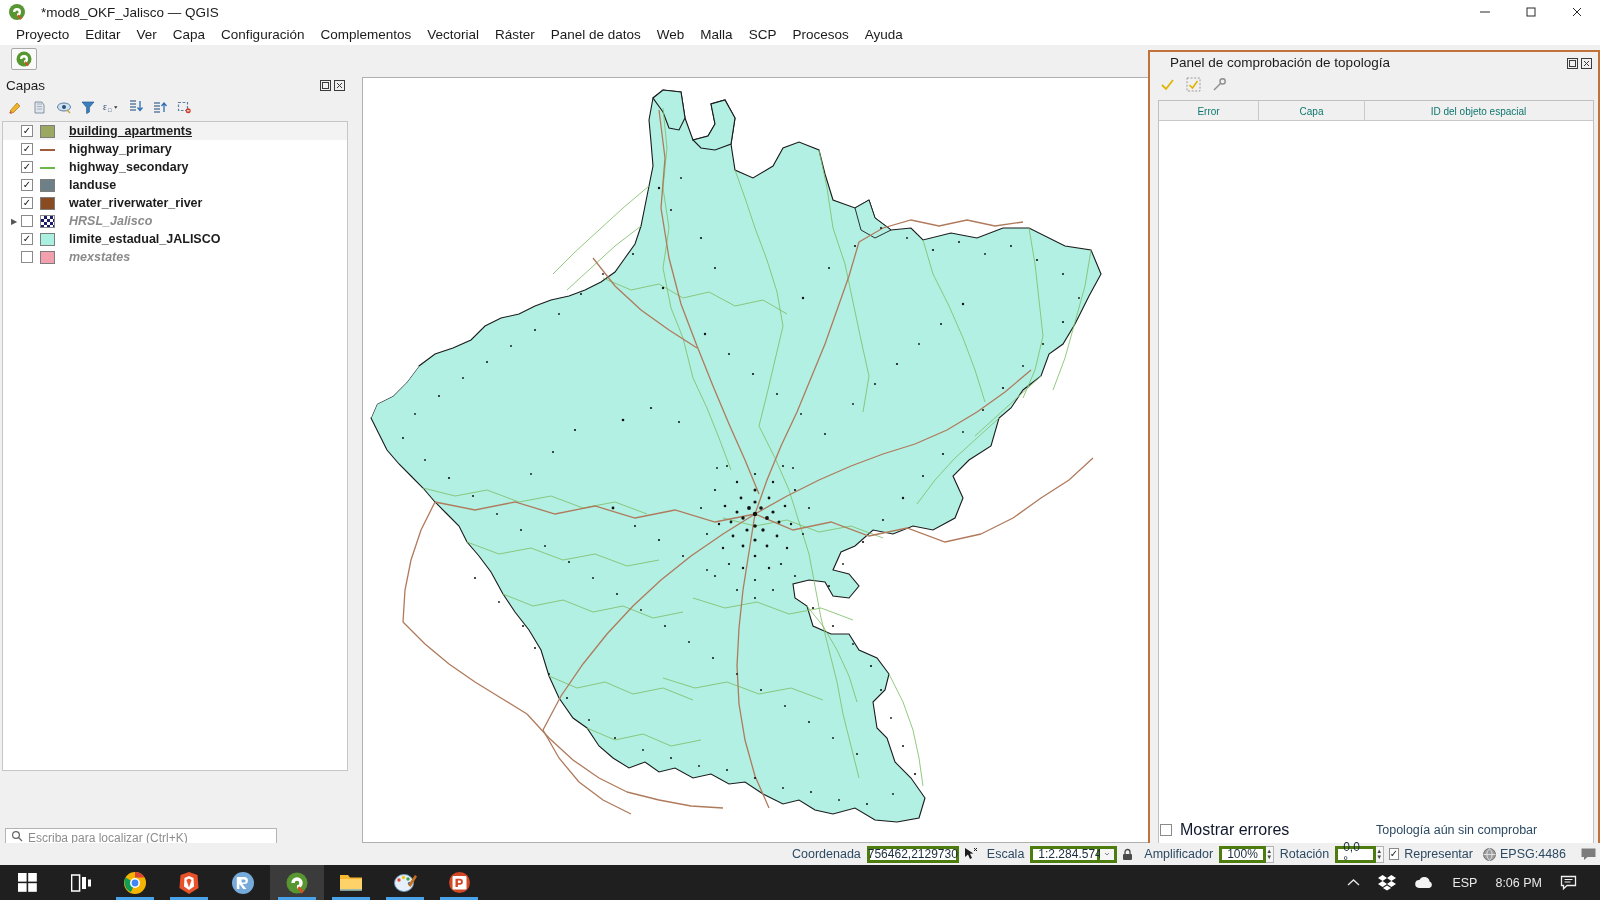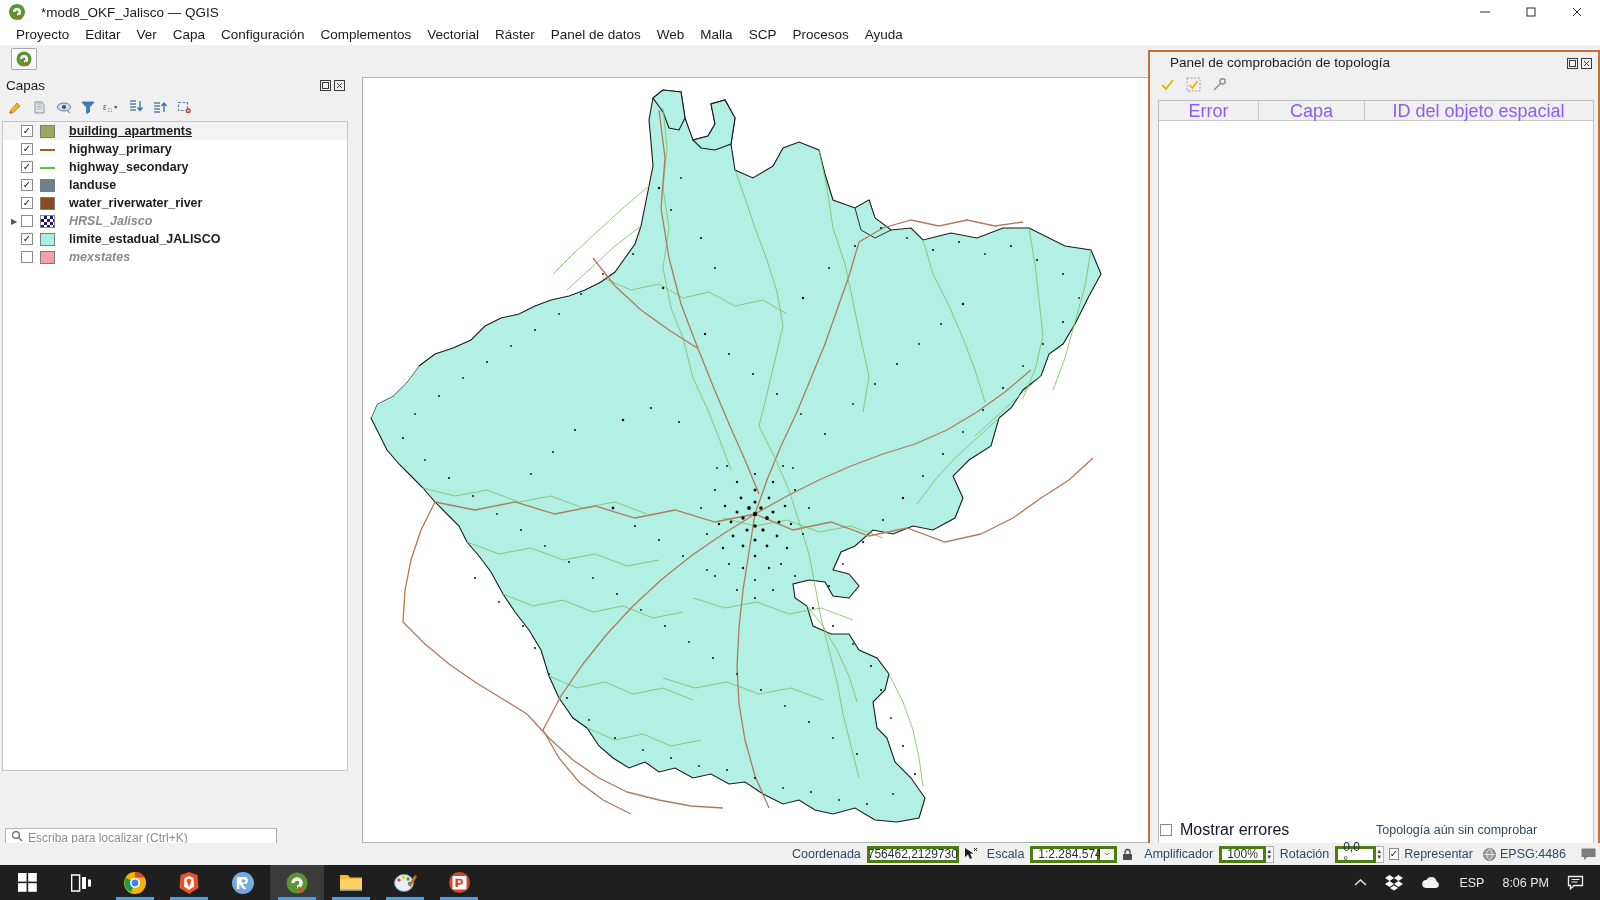--- a/index.html
+++ b/index.html
@@ -127,7 +127,7 @@
   .topo-head{ display:flex; height:20px; background:#f0f0f0; border-bottom:1px solid #c9c9c9;}
   .topo-th{
     border-right:1px solid #c9c9c9; display:flex; align-items:center; justify-content:center;
-    font-size:18px; color:#8b5cf6; height:20px;
+    font-size:10px; color:#0f766e; height:20px;
   }
   .topo-footer{
     position:absolute; left:0; bottom:18px; width:452px; height:20px;

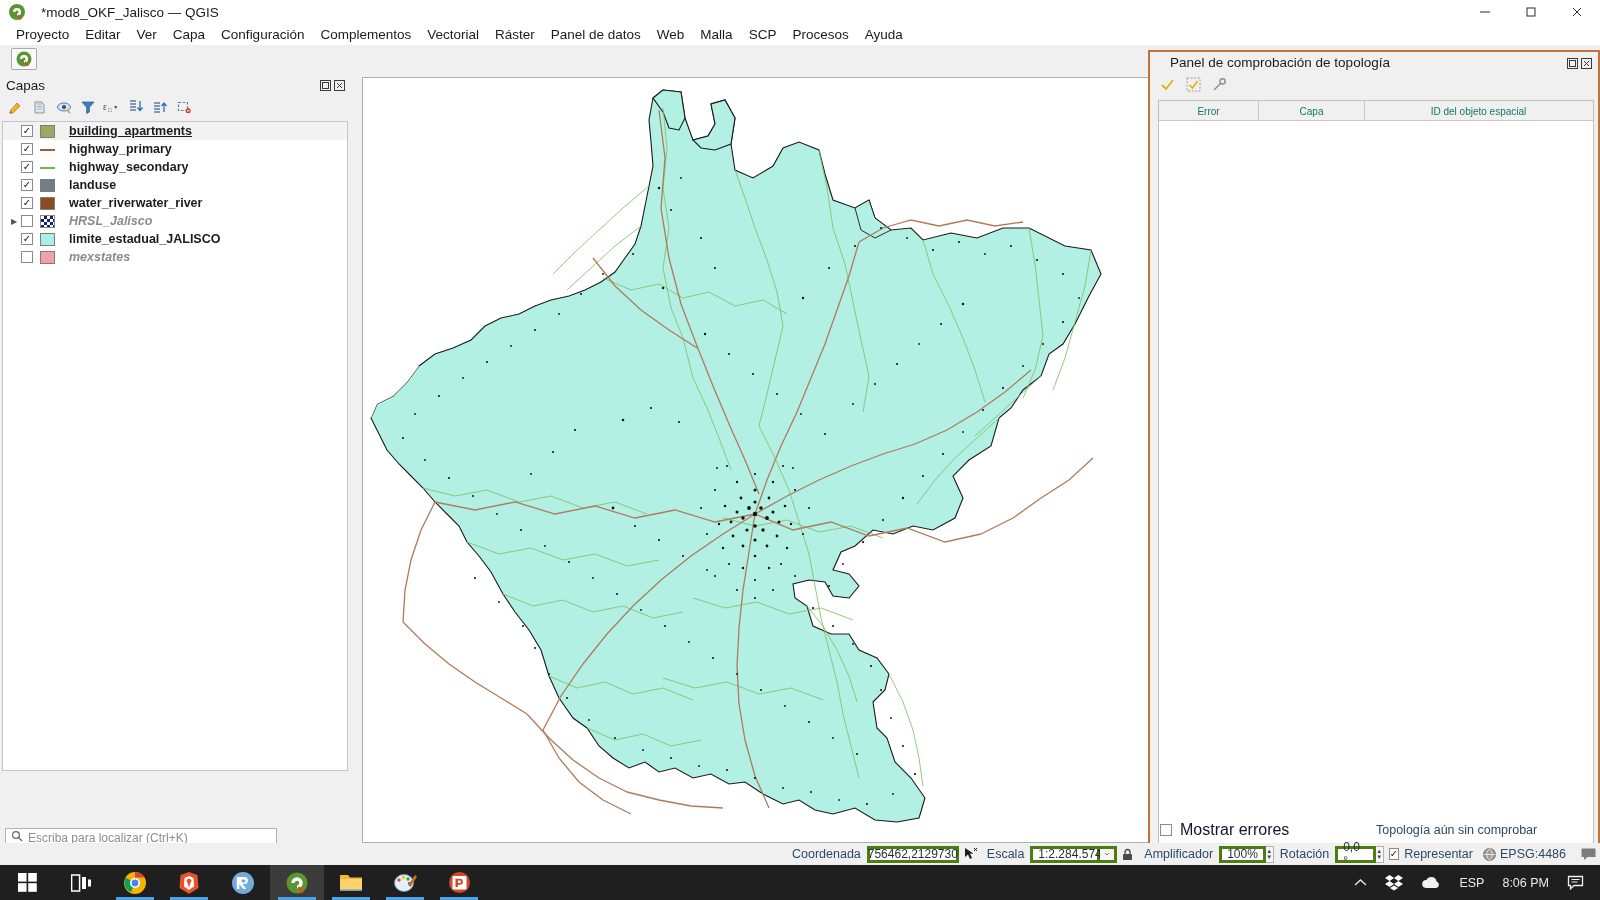--- a/index.html
+++ b/index.html
@@ -165,7 +165,7 @@
   .tb-item .underline{
     position:absolute; bottom:0; left:8px; width:38px; height:3px; background:#4aa3e8;
   }
-  .tb-right{ position:absolute; right:4px; top:0; height:35px; display:flex; align-items:center; }
+  .tb-right{ position:absolute; right:11px; top:0; height:35px; display:flex; align-items:center; }
   .tb-sys{ padding:0 9px; color:#e9e9e9; font-size:12.5px; display:flex; align-items:center;}
 </style>
 </head>

